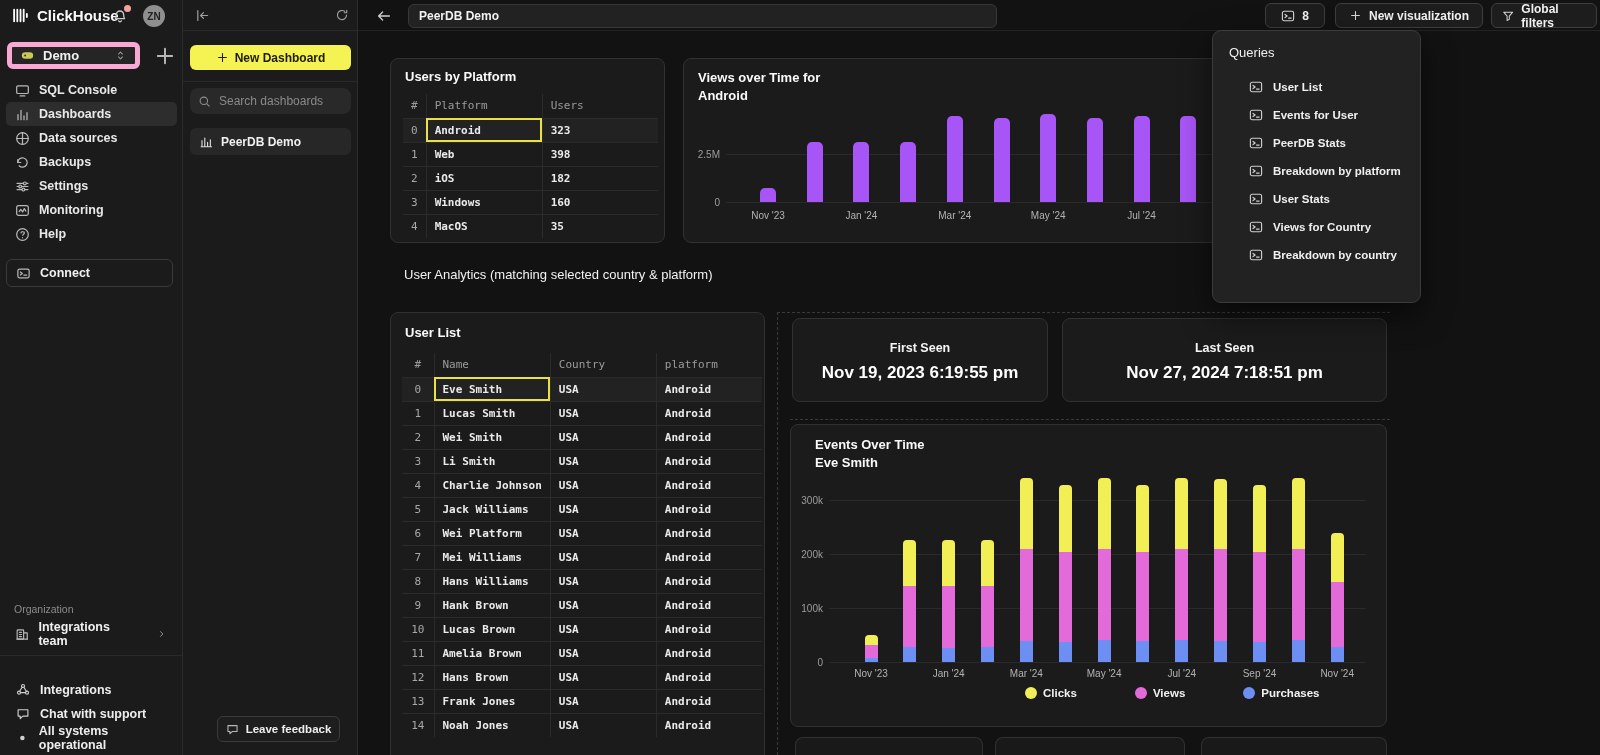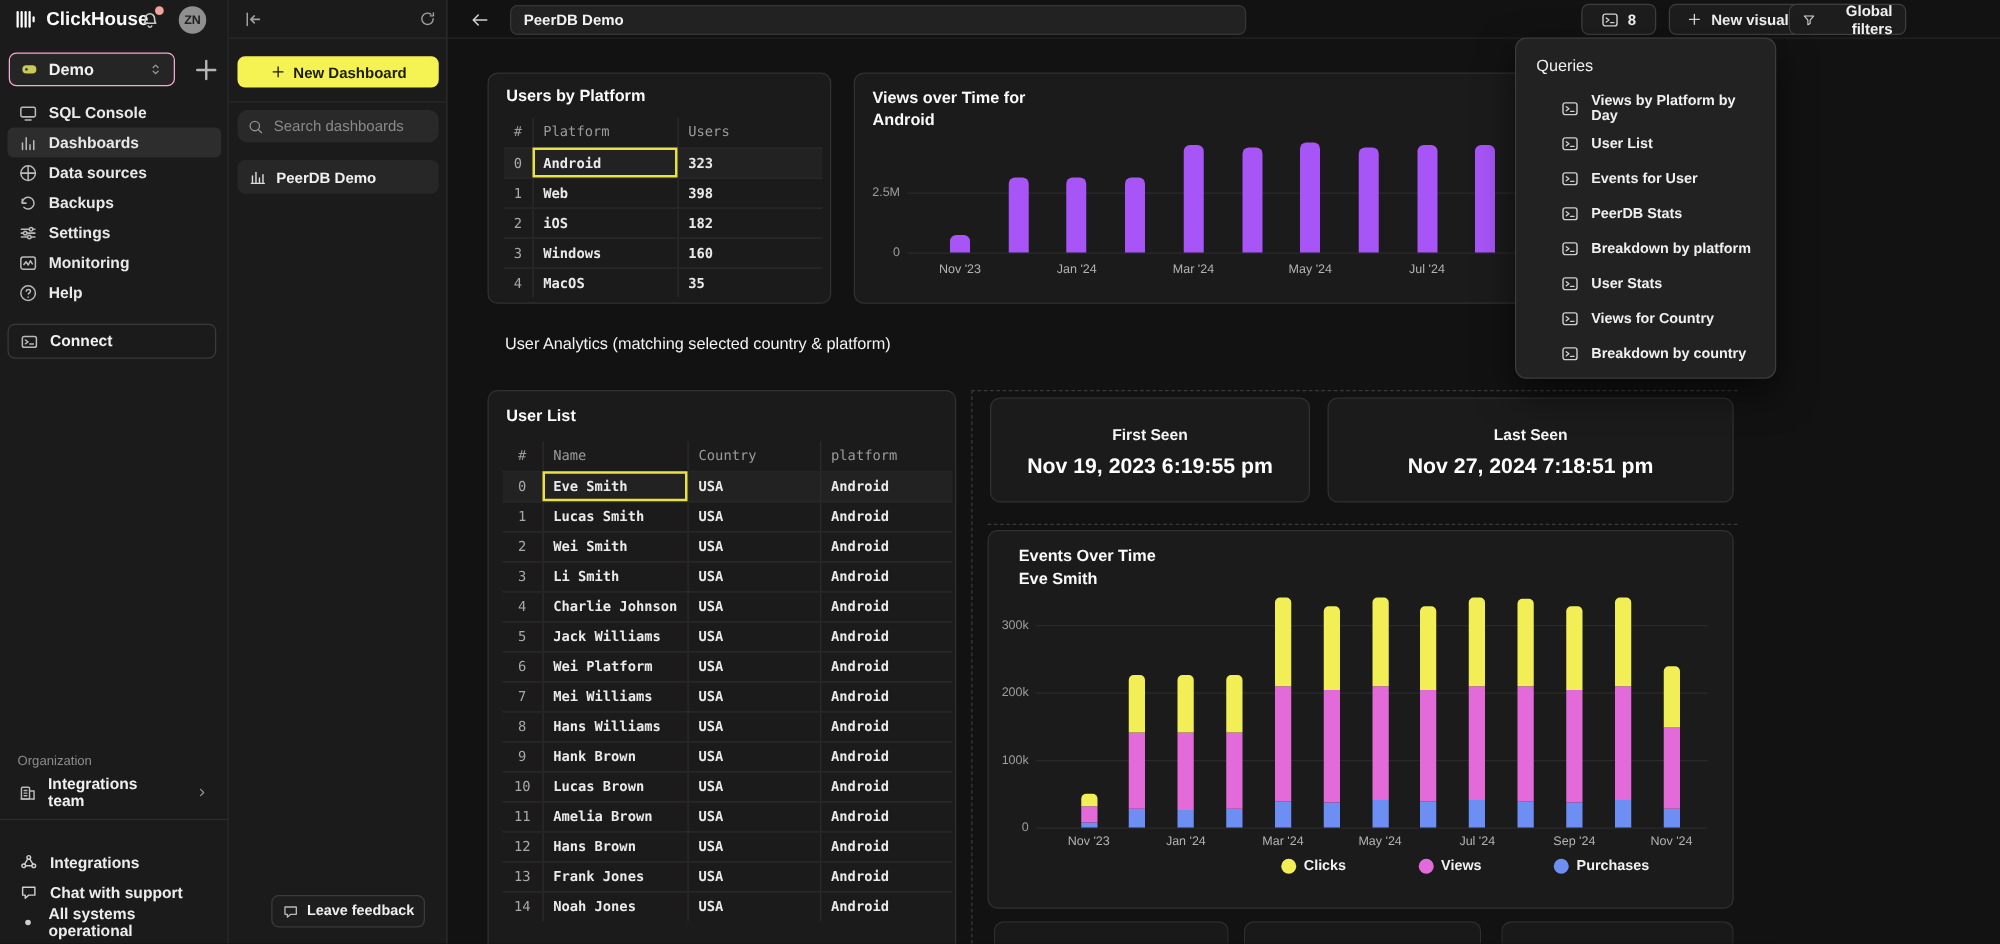--- a/index.html
+++ b/index.html
@@ -66,7 +66,7 @@
   .tb-btn .icon { width:14px; height:14px; color:#d6d6d6; }
   #btn-queries { left:907px; width:60px; }
   #btn-newviz  { left:977px; width:148px; }
-  #btn-filters { left:1073px; width:94px;text-align:right; }
+  #btn-filters { left:1133px; width:106px; }
 
   .guide { position:absolute; border:0; z-index:1; }
   .guide.h { border-top:1px dashed #3a3939; }

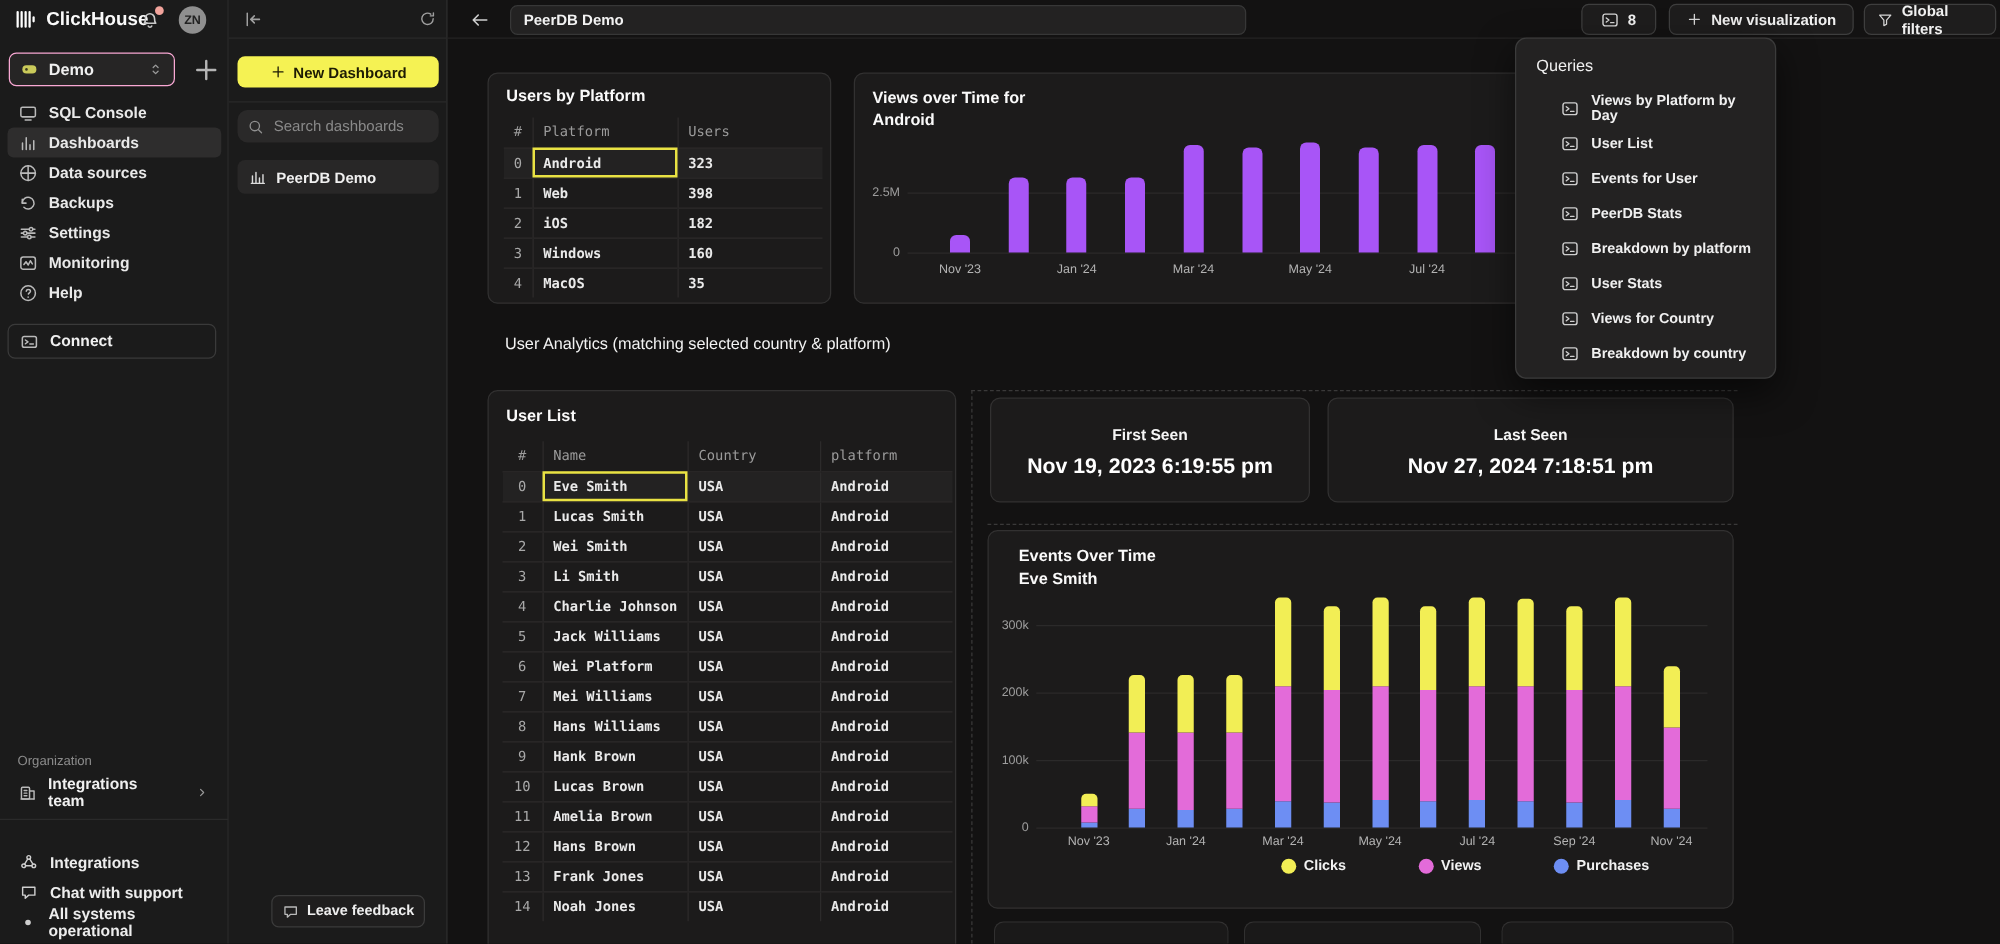--- a/index.html
+++ b/index.html
@@ -21,7 +21,7 @@
   .bell { position:absolute; left:112px; top:8px; width:16px; height:16px; color:#c9c9c9; }
   .bell-dot { position:absolute; left:124px; top:5px; width:7px; height:7px; border-radius:50%; background:#f2a49c; }
   .avatar { position:absolute; left:143px; top:5px; width:22px; height:22px; border-radius:50%; background:#8f8f8f; color:#222; font-size:10px; font-weight:bold; display:flex; align-items:center; justify-content:center; }
-  .ws-select { position:absolute; left:7px; top:42px; width:133px; height:27px; background:#262525; border:1px solid #f9a8d4; border-radius:6px; display:flex; align-items:center; gap:8px; padding:0 8px; }
+  .ws-select { position:absolute; left:7px; top:42px; width:133px; height:27px; background:#262525; border:5px solid #f9a8d4; border-radius:6px; display:flex; align-items:center; gap:8px; padding:0 8px; }
   .ws-icon { width:15px; height:15px; }
   .ws-name { font-weight:bold; font-size:13px; flex:1; }
   .ws-updown { width:13px; height:13px; color:#9a9a9a; }

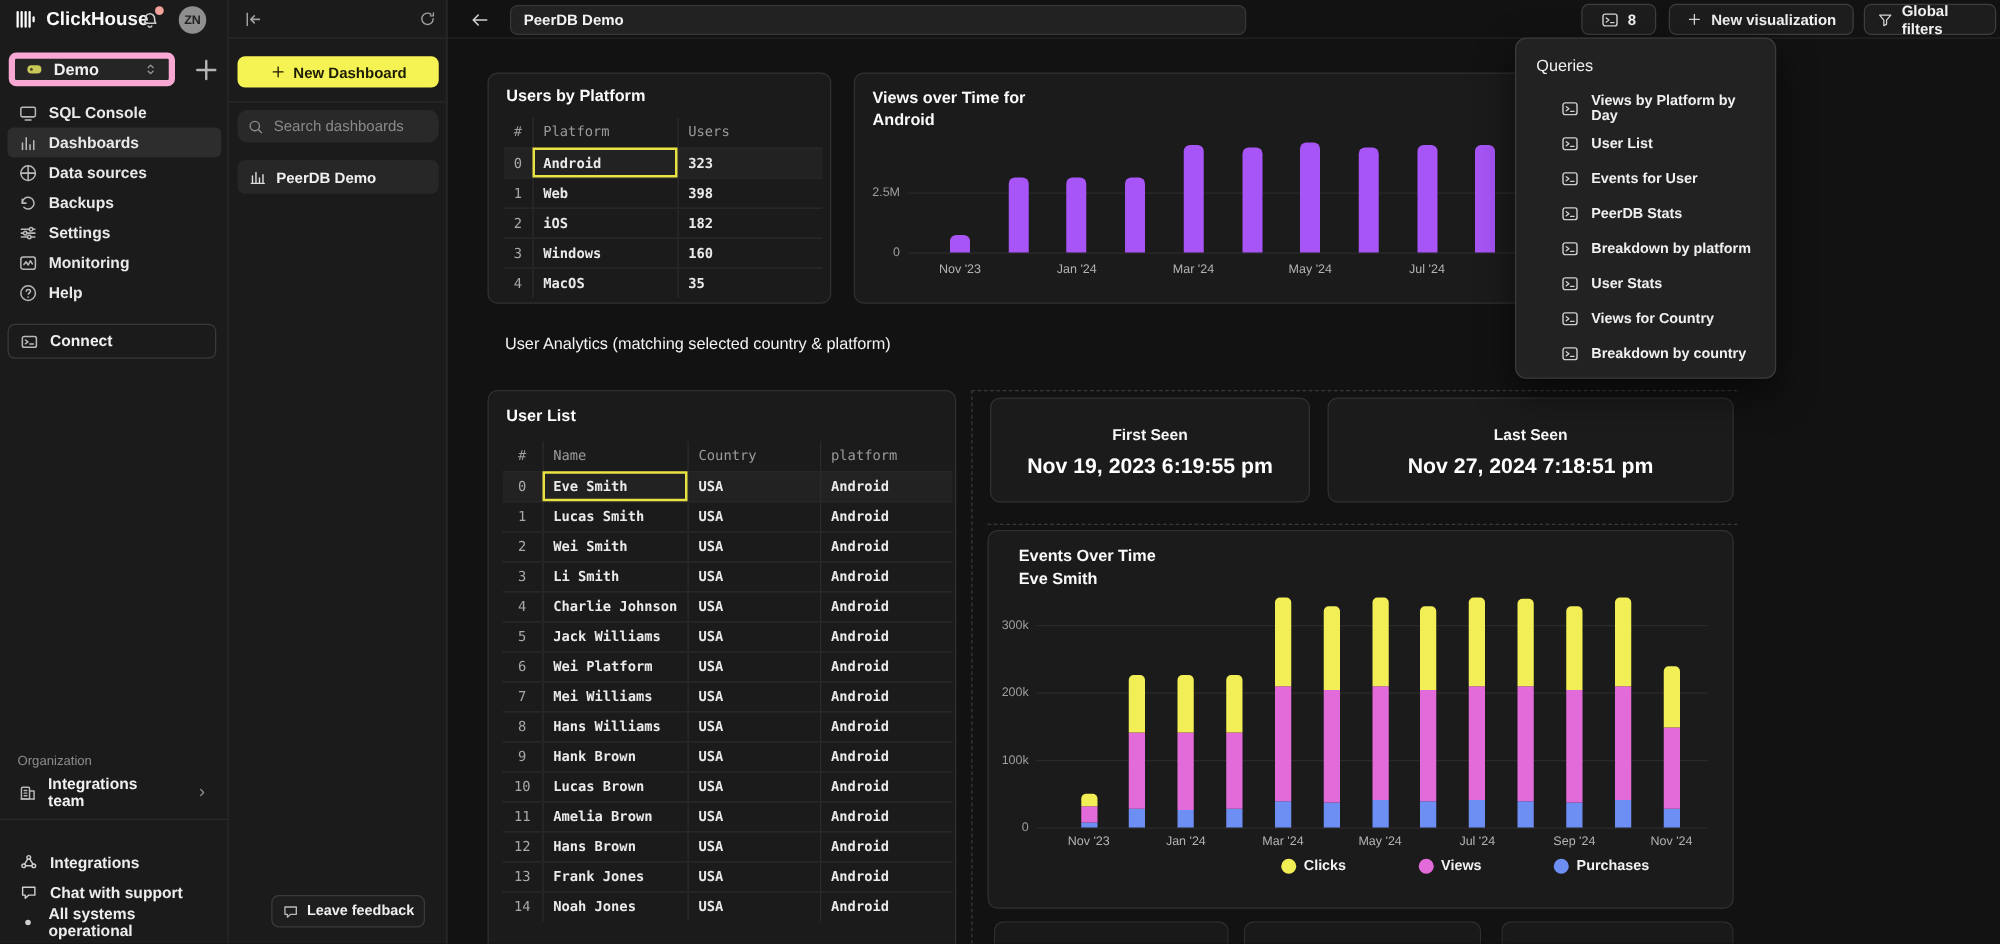--- a/index.html
+++ b/index.html
@@ -655,15 +655,6 @@
               <path d="M4.6 6.2l2.4 1.8-2.4 1.8M8.6 10.4h3"></path>
             </svg>
           </span>
-          <span>Views by Platform by Day</span>
-        </div>
-        <div class="popup-item">
-          <span class="icon" style="height: 14px; width: 14px;">
-            <svg viewBox="0 0 16 16" fill="none" stroke="currentColor" stroke-width="1.3" stroke-linecap="round" stroke-linejoin="round">
-              <rect x="1.6" y="2.6" width="12.8" height="10.8" rx="2"></rect>
-              <path d="M4.6 6.2l2.4 1.8-2.4 1.8M8.6 10.4h3"></path>
-            </svg>
-          </span>
           <span>User List</span>
         </div>
         <div class="popup-item">

